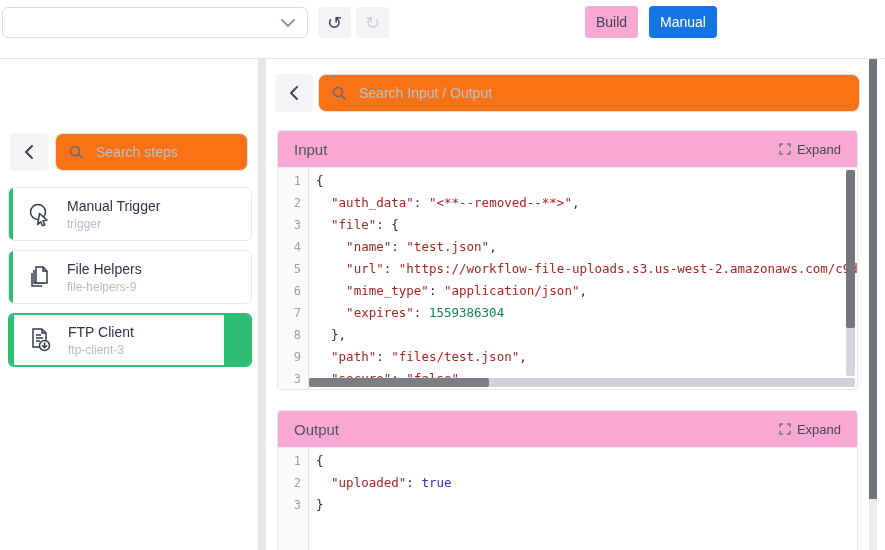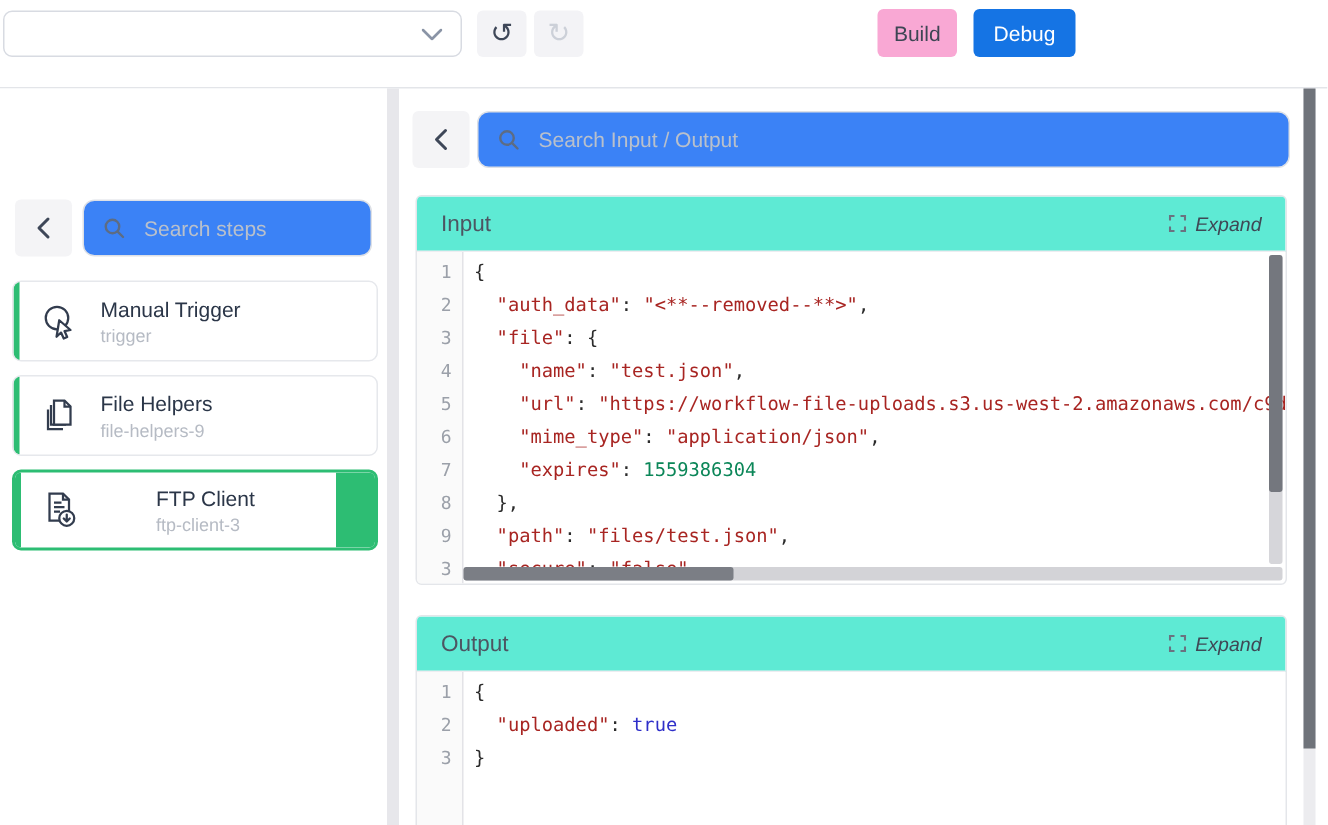--- a/index.html
+++ b/index.html
@@ -92,7 +92,7 @@
       <span>↻</span>
     </button>
   <button class="build-btn">Build</button>
-  <button class="debug-btn">Debug</button>
+  <button class="debug-btn">Manual</button>
 </div>
 
 <div class="left-panel">

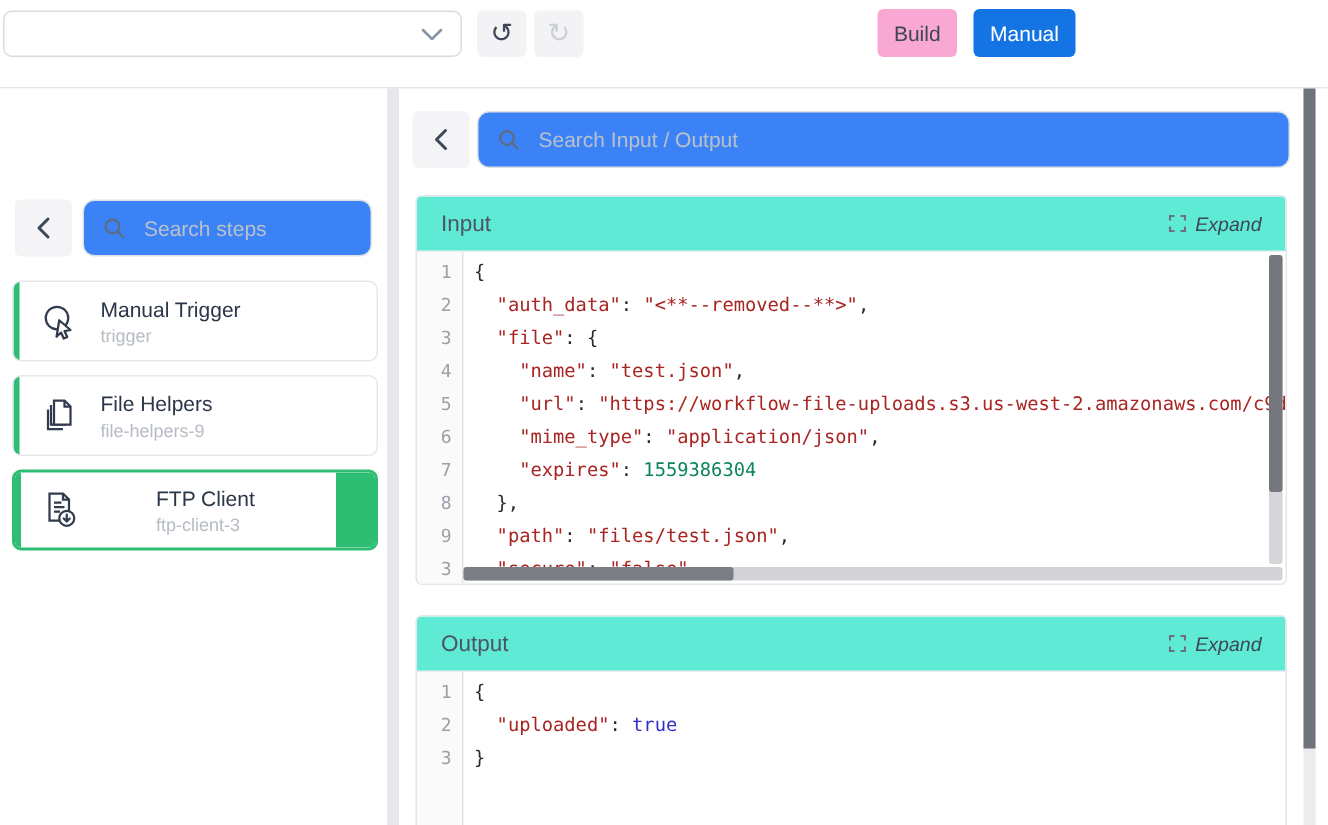--- a/index.html
+++ b/index.html
@@ -32,7 +32,7 @@
   #left-back{left:10px;top:74px;}
   #right-back{left:275px;top:74px;}
   .search-box{position:absolute;top:74px;height:38px;box-sizing:border-box;border:1px solid #dde0e6;border-radius:8px;
-    background:#3b82f6;display:flex;align-items:center;padding:0 12px;gap:10px;}
+    background:#f97316;display:flex;align-items:center;padding:0 12px;gap:10px;}
   #steps-search-box{left:55px;width:193px;}
   #io-search-box{left:318px;width:542px;}
   .search-box input{border:none;outline:none;flex:1;min-width:0;font-size:14px;font-family:inherit;color:#2b3648;background:transparent;}

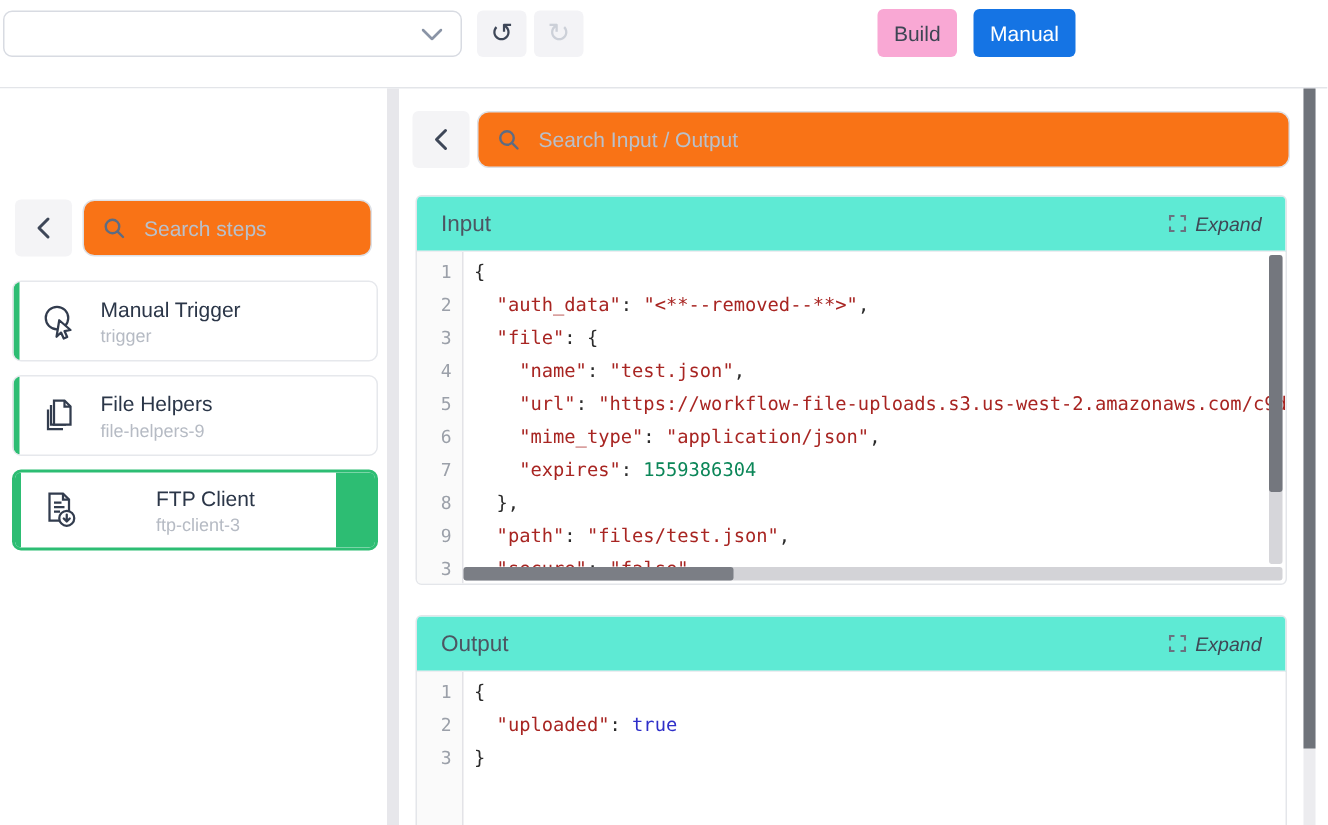--- a/index.html
+++ b/index.html
@@ -53,7 +53,7 @@
     background:#fff;overflow:hidden;}
   #input-panel{top:130px;height:260px;}
   #output-panel{top:410px;height:200px;}
-  .io-header{height:36px;background:#5eead4;border-bottom:1px solid #ededf1;display:flex;align-items:center;
+  .io-header{height:36px;background:#f9a8d4;border-bottom:1px solid #ededf1;display:flex;align-items:center;
     justify-content:space-between;padding:0 16px;}
   .io-title{font-size:15px;color:#4d5562;}
   .expand-btn{display:flex;align-items:center;gap:6px;background:none;border:none;cursor:pointer;

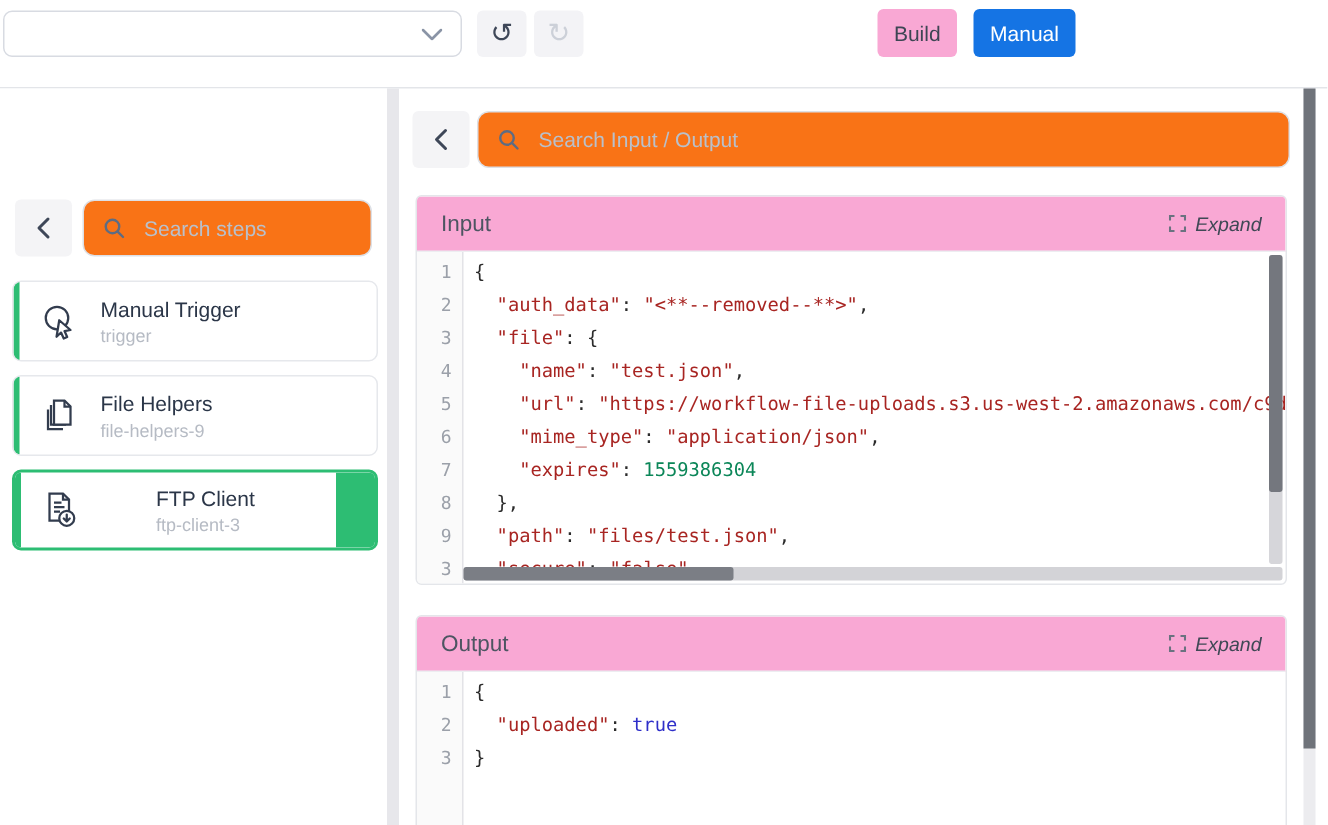--- a/index.html
+++ b/index.html
@@ -57,7 +57,7 @@
     justify-content:space-between;padding:0 16px;}
   .io-title{font-size:15px;color:#4d5562;}
   .expand-btn{display:flex;align-items:center;gap:6px;background:none;border:none;cursor:pointer;
-    font-family:inherit;font-size:13px;color:#3f4855;padding:0;font-style:italic;}
+    font-family:inherit;font-size:13px;color:#3f4855;padding:0;}
   .code-area{position:relative;height:calc(100% - 37px);}
   .gutter-bg{position:absolute;left:0;top:0;bottom:0;width:30px;background:#fafafa;border-right:1px solid #e3e3e7;}
   .code-rows{position:relative;padding-top:2px;}

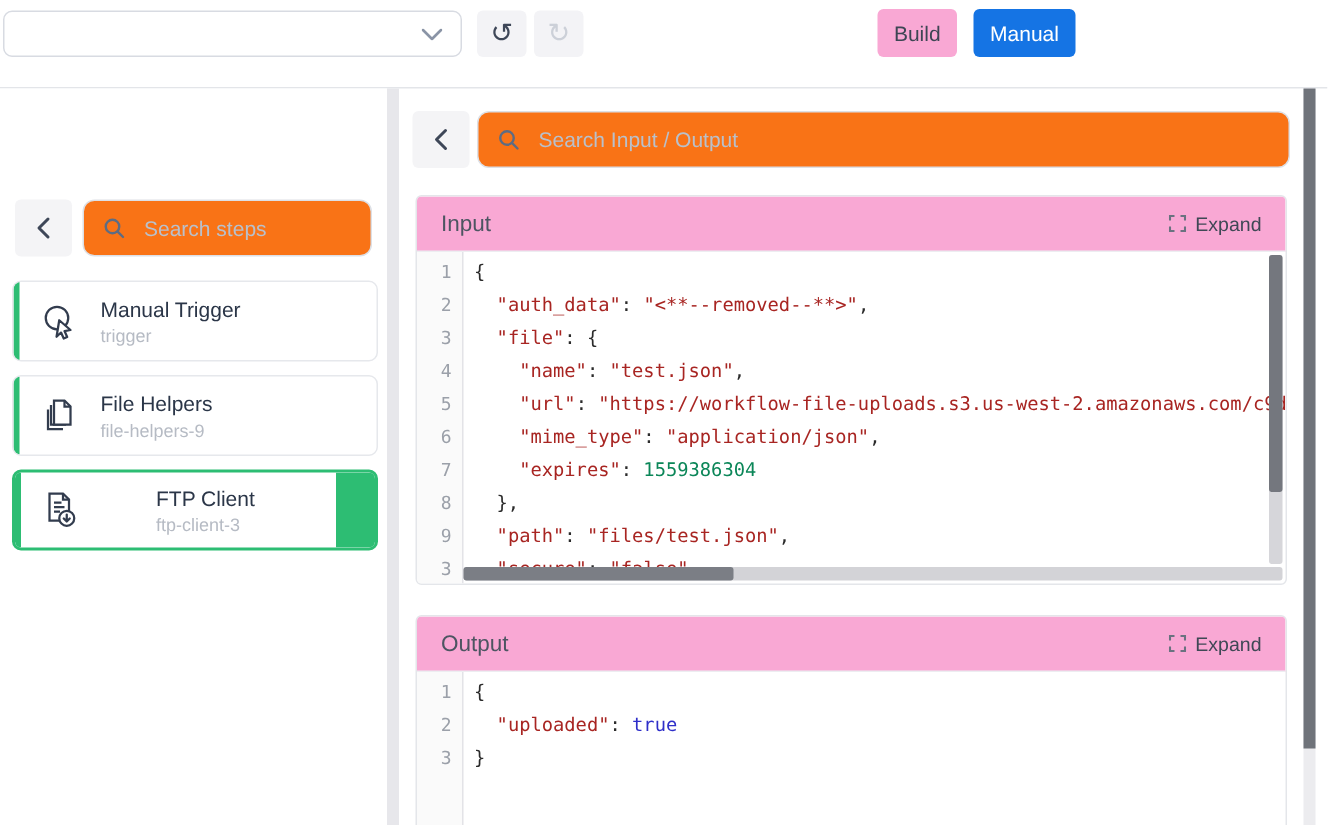--- a/index.html
+++ b/index.html
@@ -42,7 +42,7 @@
   .step-card{position:relative;height:54px;box-sizing:border-box;background:#fff;border:1px solid #e6e8ec;border-radius:6px;
     margin-bottom:9px;display:flex;align-items:center;cursor:pointer;overflow:hidden;}
   .step-stripe{position:absolute;left:0;top:0;bottom:0;width:4px;background:var(--accent-green,#2dbd73);}
-  .step-card.selected{border:2px solid var(--accent-green,#2dbd73);gap:36px;}
+  .step-card.selected{border:2px solid var(--accent-green,#2dbd73);}
   .step-icon{margin-left:16px;width:28px;height:28px;flex:none;display:flex;align-items:center;justify-content:center;}
   .step-text{margin-left:14px;}
   .step-title{font-size:14px;font-weight:normal;color:#2b3648;}

